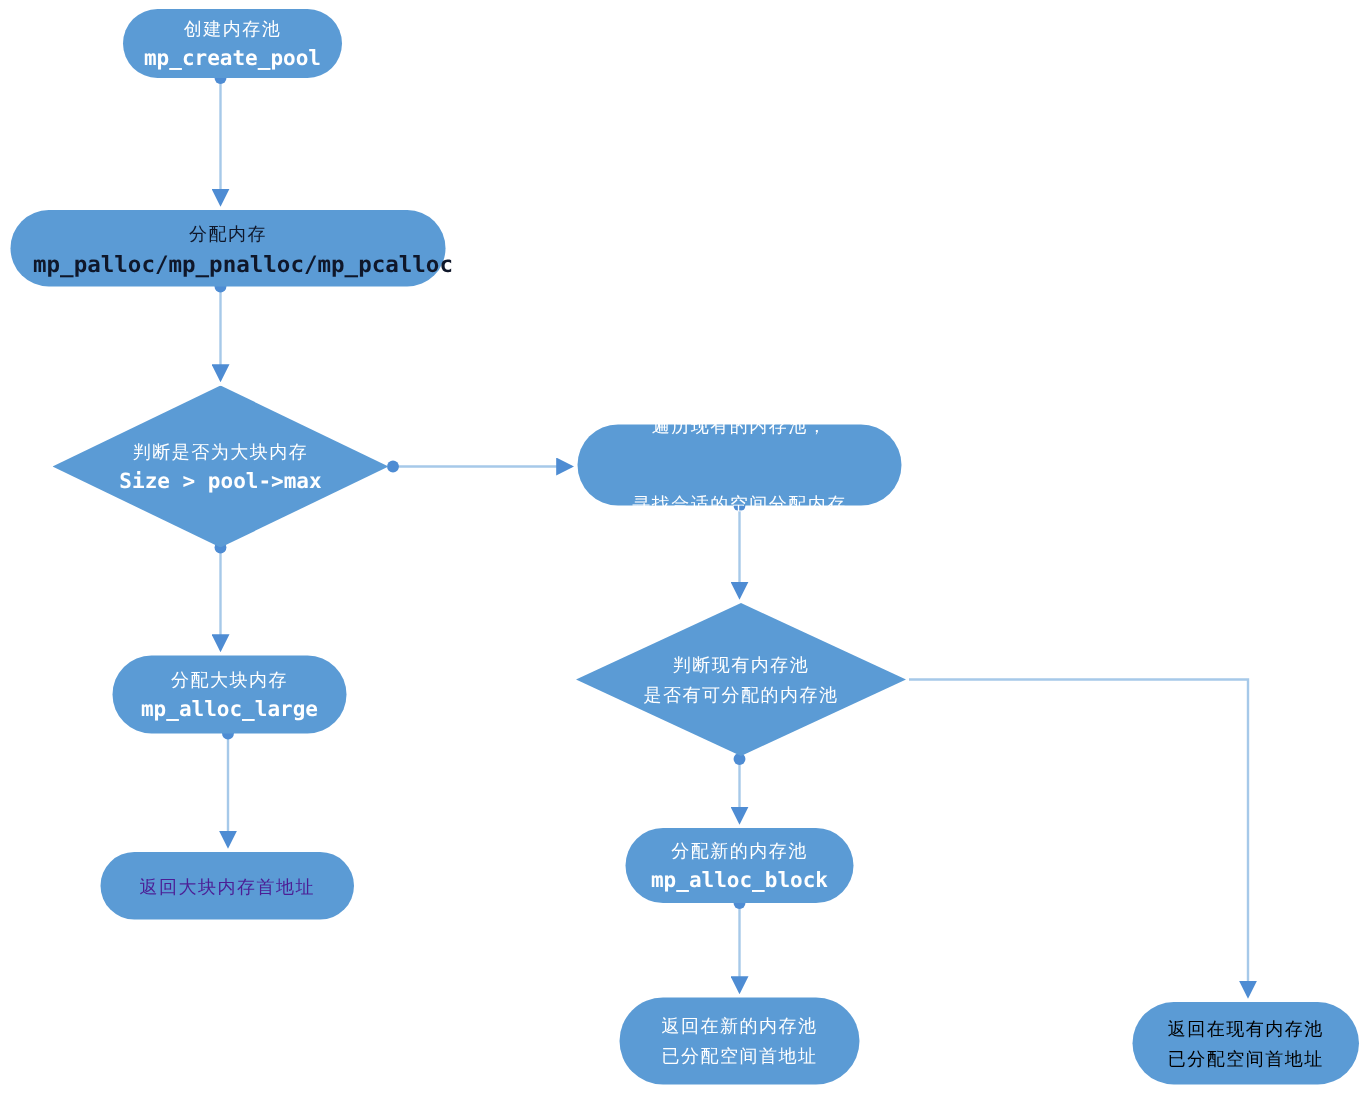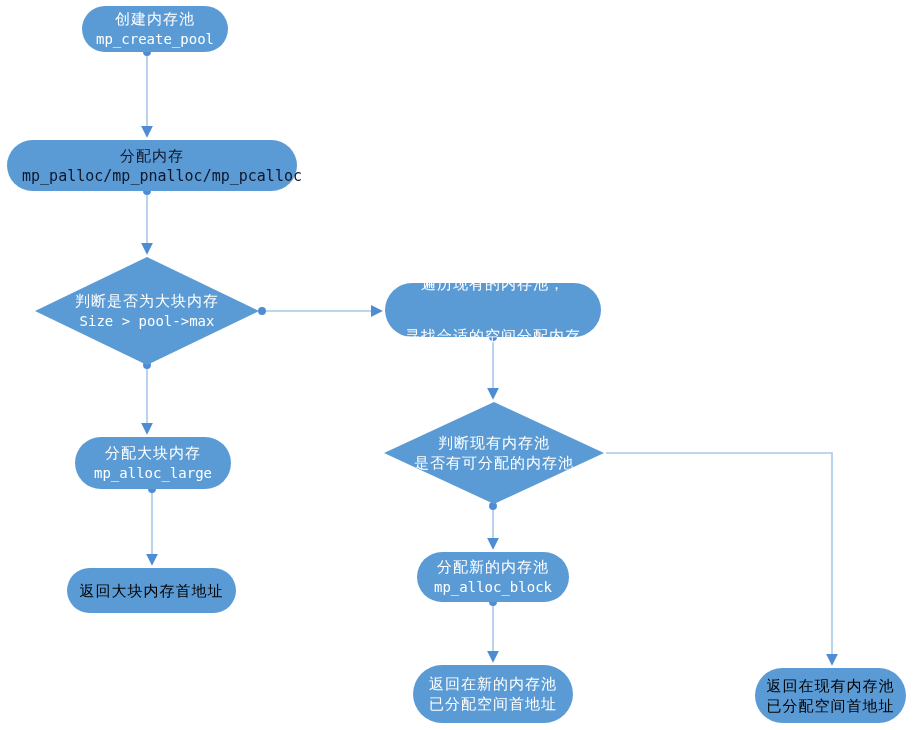--- a/index.html
+++ b/index.html
@@ -32,7 +32,7 @@
   }
   .line-cjk{
     font-family:"Liberation Sans", sans-serif;
-    font-size:15px;
+    font-size:12px;
     letter-spacing:1px;
     white-space:nowrap;
   }

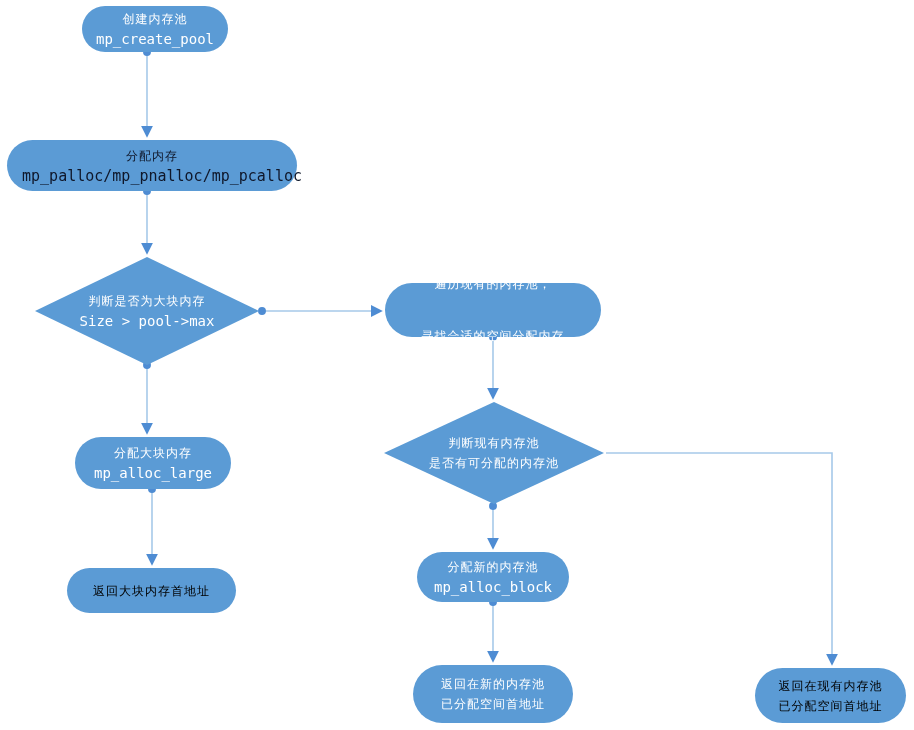--- a/index.html
+++ b/index.html
@@ -39,7 +39,7 @@
   .line-mono{
     font-family:"DejaVu Sans Mono", monospace;
     font-size:14px;
-    font-weight:normal;
+    font-weight:bold;
     white-space:nowrap;
   }
 </style>

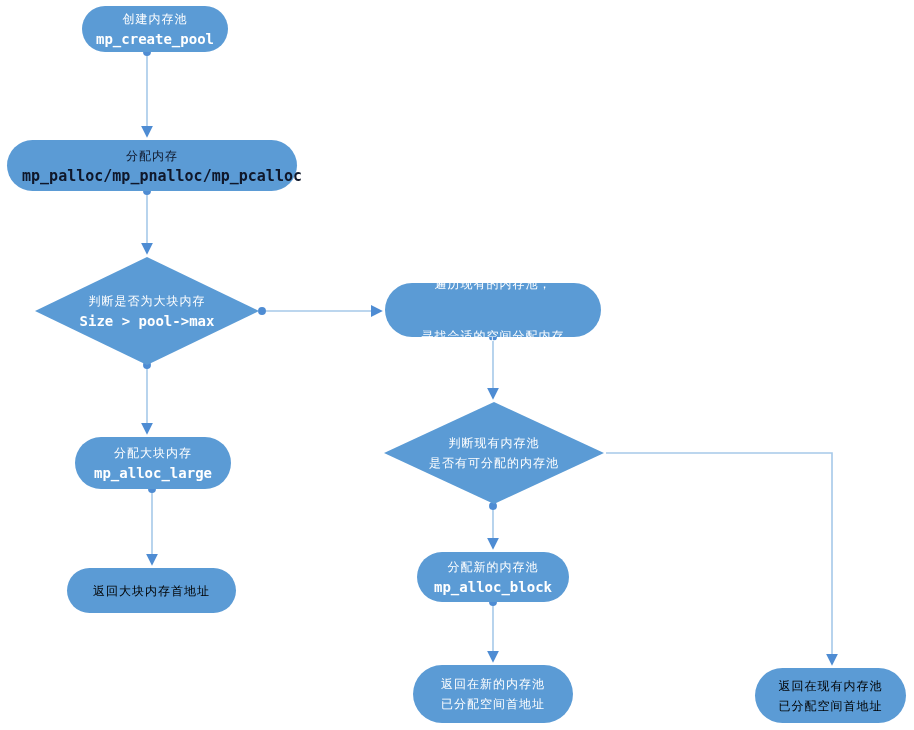--- a/index.html
+++ b/index.html
@@ -89,7 +89,7 @@
         <span class="line-cjk">分配大块内存</span>
         <span class="line-mono">mp_alloc_large</span>
       </div>
-      <div class="node rounded" style="left: 67px; top: 568px; width: 169px; height: 45px; background: rgb(91, 155, 213); color: #000000; border-radius: 22.5px;">
+      <div class="node rounded" style="left: 67px; top: 568px; width: 169px; height: 45px; background: rgb(91, 155, 213); color: #4c1d95; border-radius: 22.5px;">
         <span class="line-cjk">返回大块内存首地址</span>
       </div>
       <div class="node diamond" style="left: 384px; top: 402px; width: 220px; height: 102px; background: rgb(91, 155, 213); color: rgb(255, 255, 255); text-align: right;">

